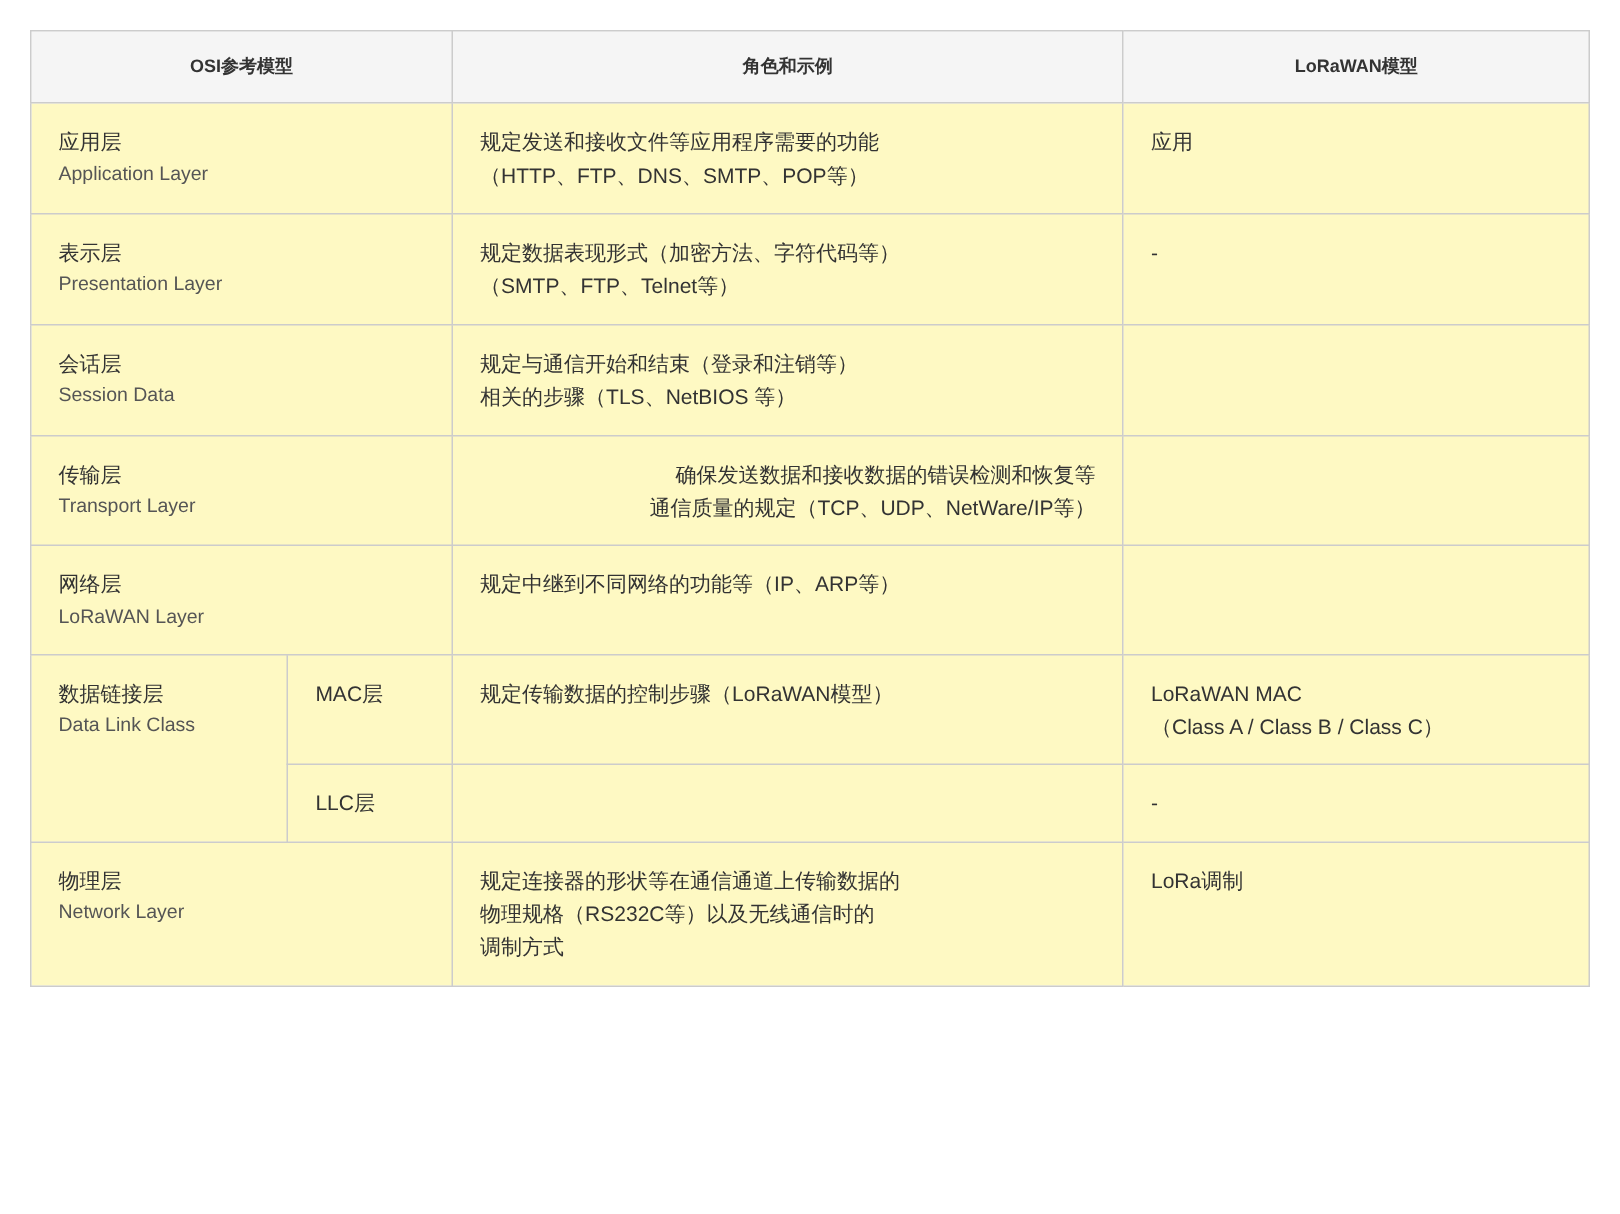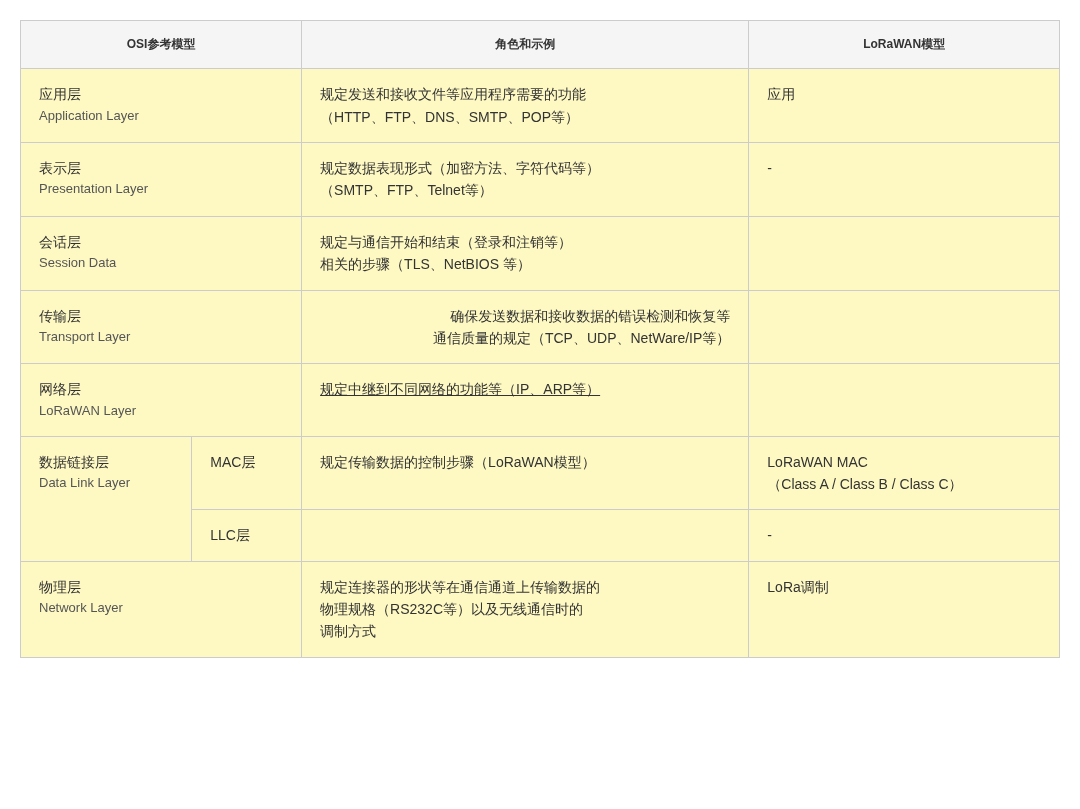--- a/index.html
+++ b/index.html
@@ -115,7 +115,7 @@
           <span class="en">LoRaWAN Layer</span>
         </span>
       </td>
-      <td style="white-space:pre-line;text-decoration:underline;">规定中继到不同网络的功能等（IP、ARP等）</td>
+      <td style="white-space:pre-line;">规定中继到不同网络的功能等（IP、ARP等）</td>
       <td></td>
     </tr>
 

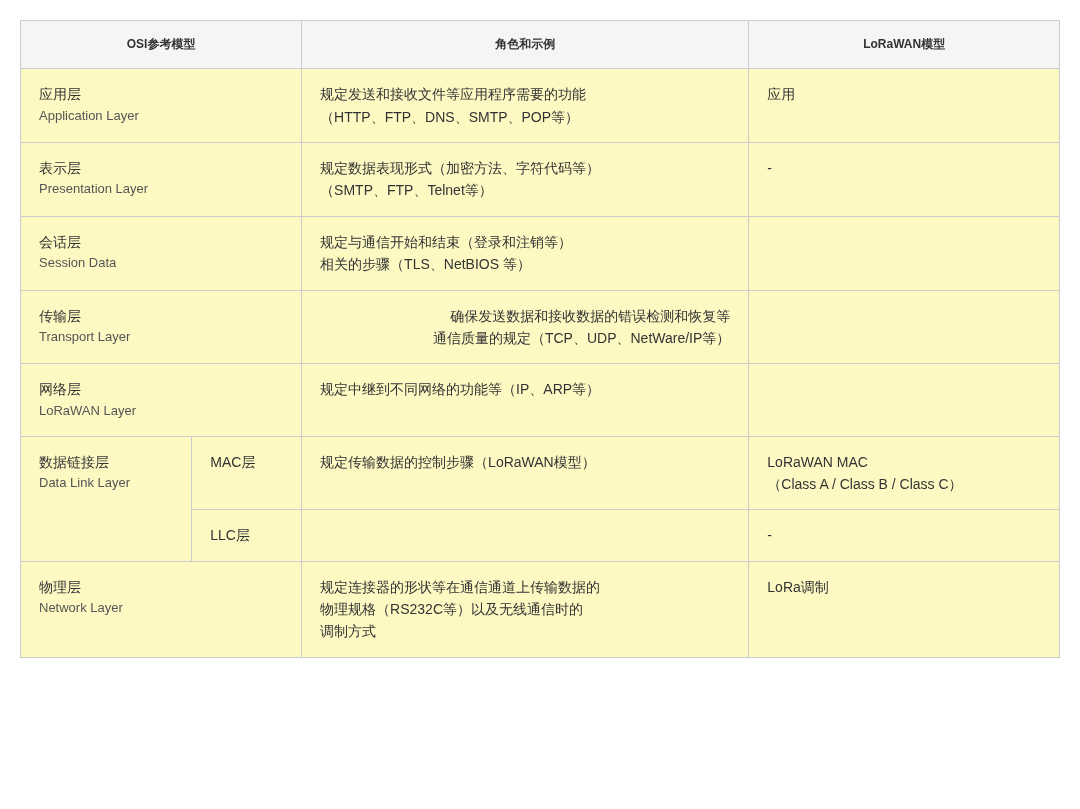--- a/index.html
+++ b/index.html
@@ -123,7 +123,7 @@
       <td rowspan="2">
         <span class="layer-name">
           <span class="zh">数据链接层</span>
-          <span class="en">Data Link Layer</span>
+          <span class="en">Data Link Class</span>
         </span>
       </td>
       <td>MAC层</td>

